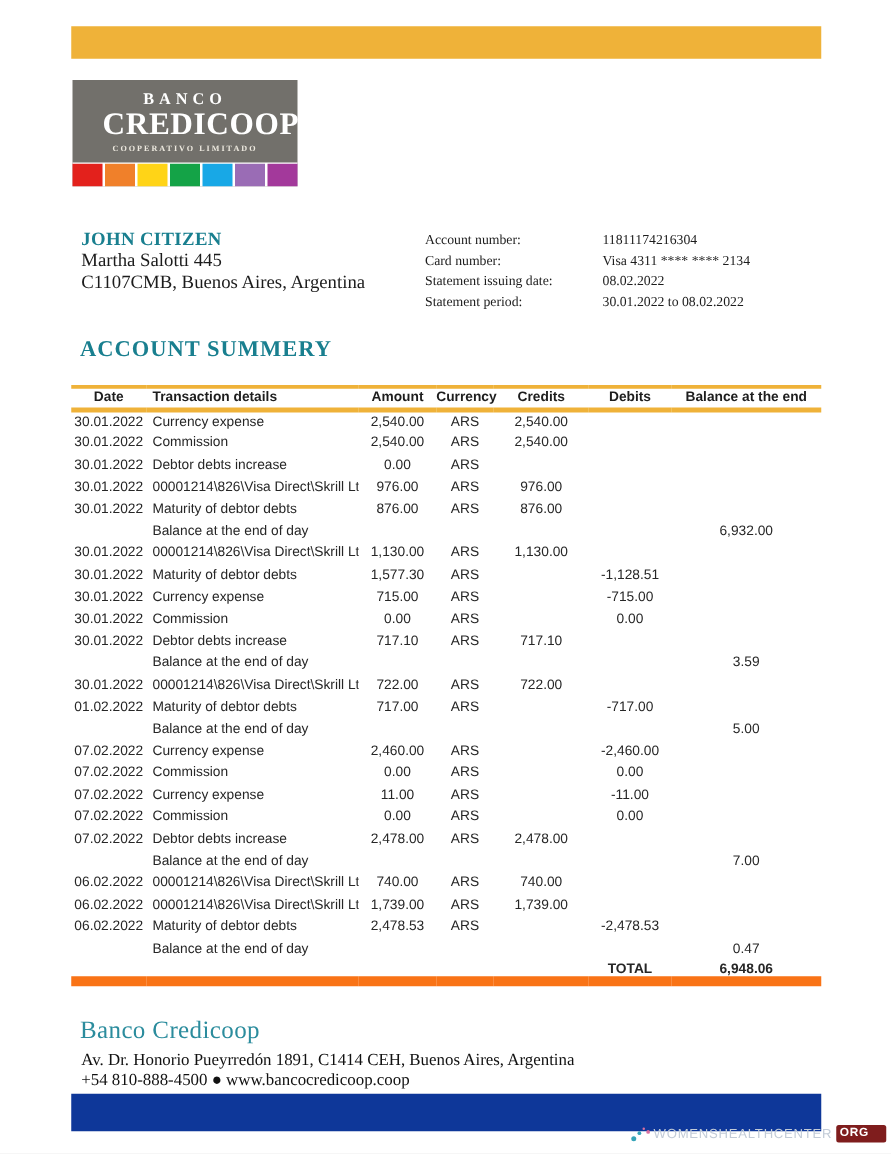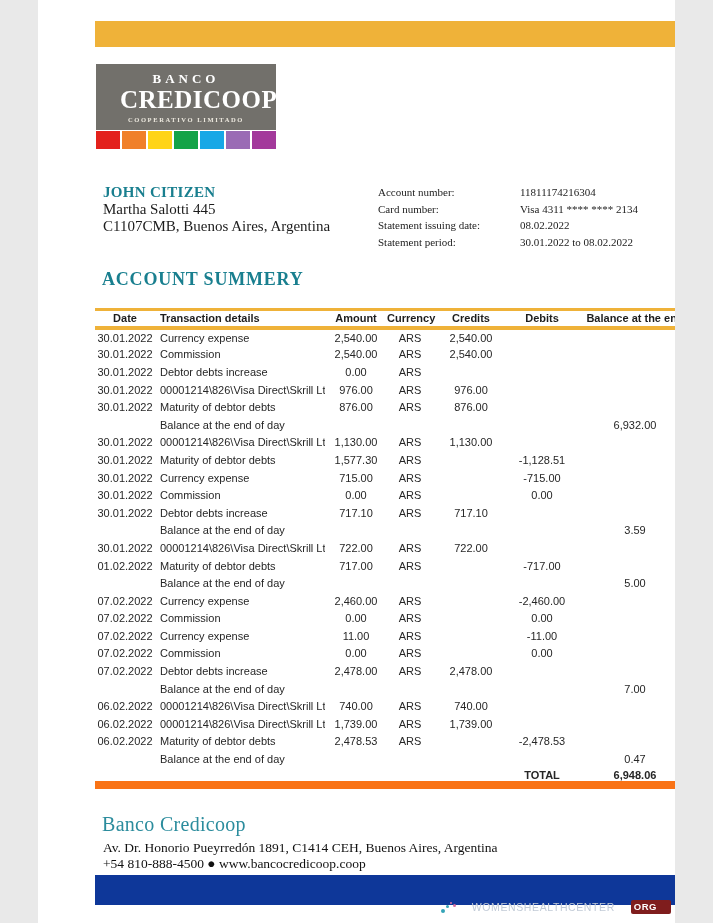--- a/index.html
+++ b/index.html
@@ -5,7 +5,7 @@
   * { margin:0; padding:0; box-sizing:border-box; }
   html,body { background:#e9e9e9; }
   #page {
-    position:relative; width:637px; height:923px; margin:0 auto;
+    position:relative; width:713px; height:923px; margin:0 auto;
     background:#ffffff; overflow:hidden;
     font-family:"Liberation Serif", serif; color:#1c1c1c;
   }

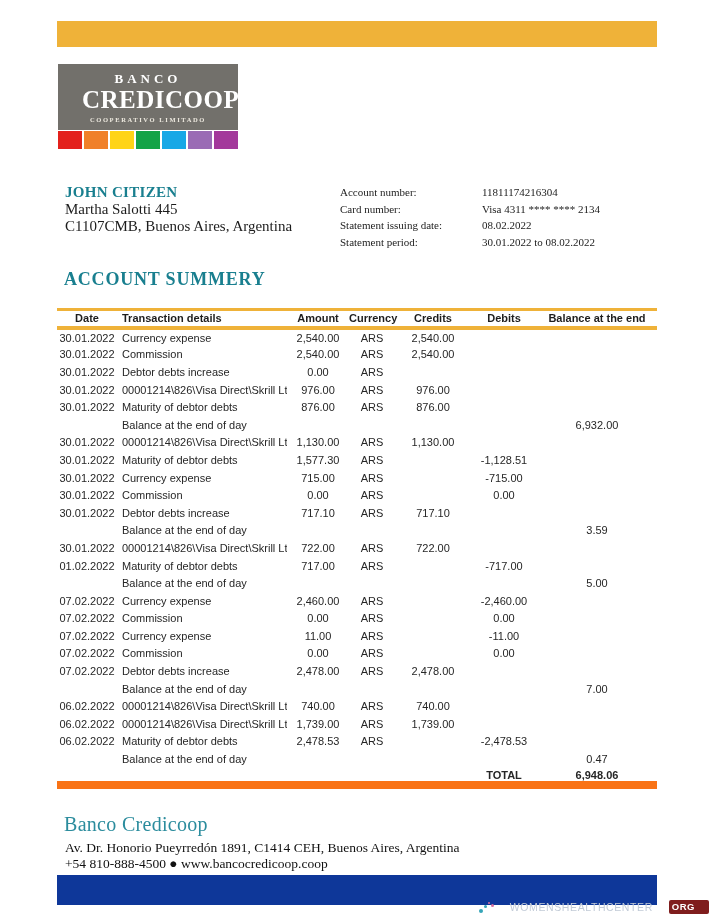--- a/index.html
+++ b/index.html
@@ -50,7 +50,7 @@
   .bottom-bar { position:absolute; left:57px; top:875px; width:600px; height:30px; background:#0E3799; }
 
   
-  .watermark { position:absolute; right:4px; top:900px; display:flex; align-items:center; gap:16px; font-family:"Liberation Sans", sans-serif; }
+  .watermark { position:absolute; right:4px; top:900px; display:flex; align-items:center; gap:3px; font-family:"Liberation Sans", sans-serif; }
   .wm-dots { position:relative; width:15px; height:13px; flex:0 0 auto; }
   .wm-dots i { position:absolute; border-radius:50%; display:block; }
   .wm-dot-1 { width:4px; height:4px; left:0; top:8px; background:#35A4B8; }

